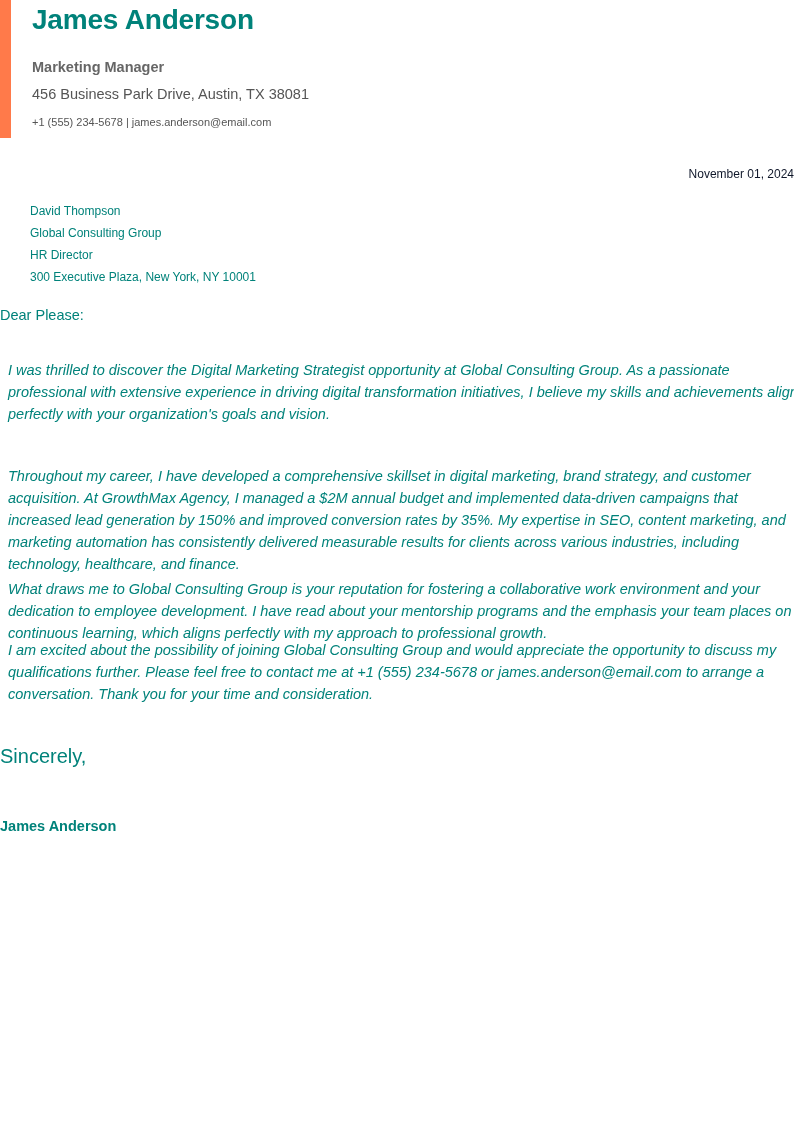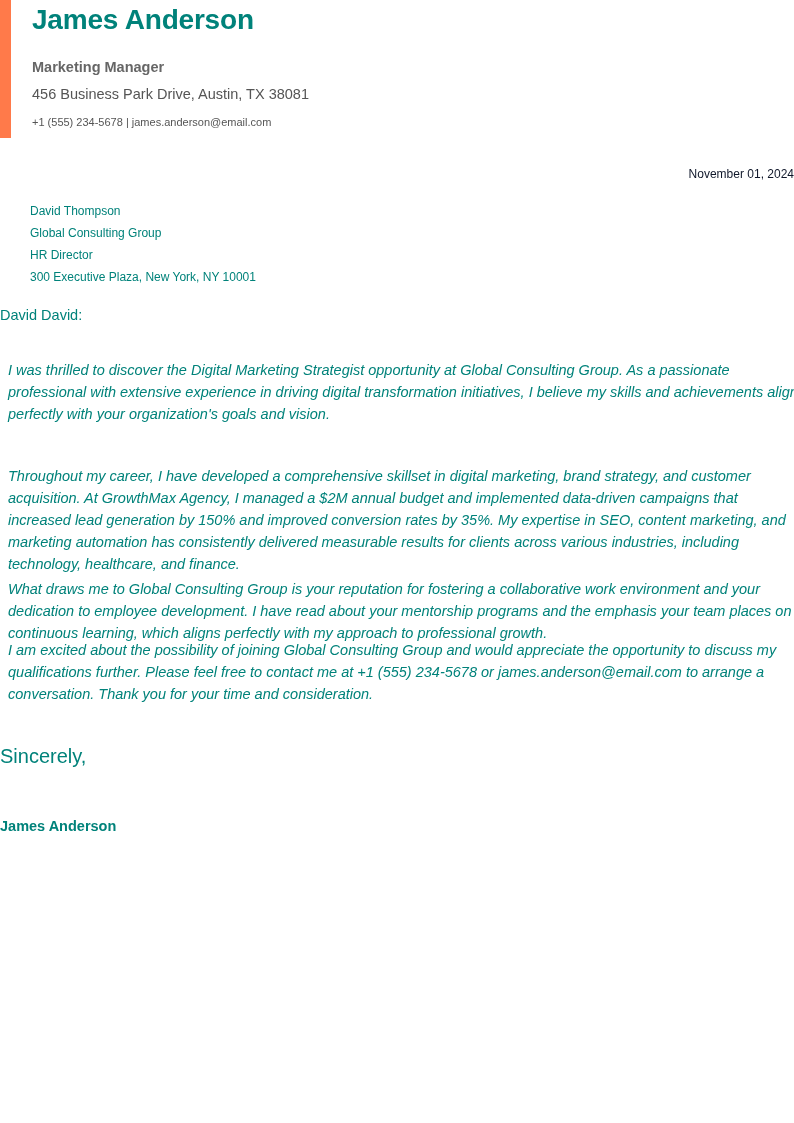--- a/index.html
+++ b/index.html
@@ -135,7 +135,7 @@
   <div>300 Executive Plaza, New York, NY 10001</div>
 </div>
 
-<div class="salutation">David David:</div>
+<div class="salutation">Dear Please:</div>
 
 <p class="para p1">I was thrilled to discover the Digital Marketing Strategist opportunity at Global Consulting Group. As a passionate professional with extensive experience in driving digital transformation initiatives, I believe my skills and achievements align perfectly with your organization's goals and vision.</p>
 <p class="para p2">Throughout my career, I have developed a comprehensive skillset in digital marketing, brand strategy, and customer acquisition. At GrowthMax Agency, I managed a $2M annual budget and implemented data-driven campaigns that increased lead generation by 150% and improved conversion rates by 35%. My expertise in SEO, content marketing, and marketing automation has consistently delivered measurable results for clients across various industries, including technology, healthcare, and finance.</p>

